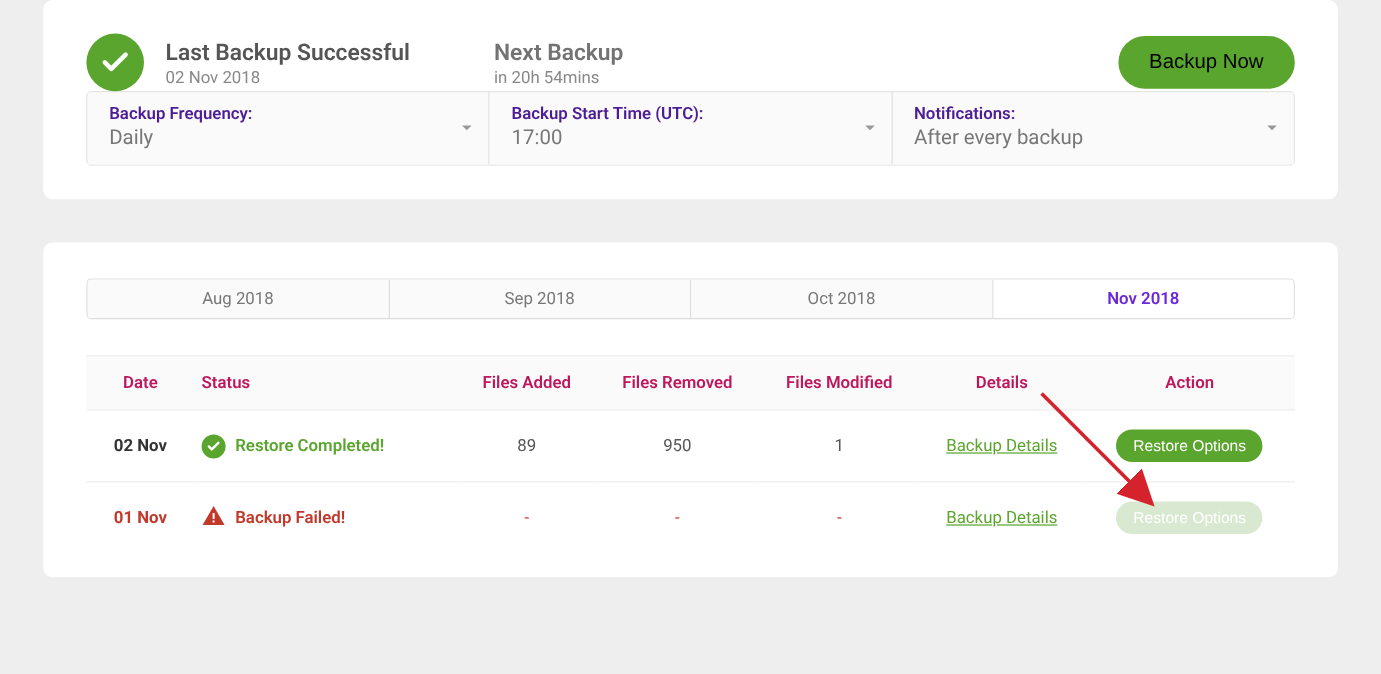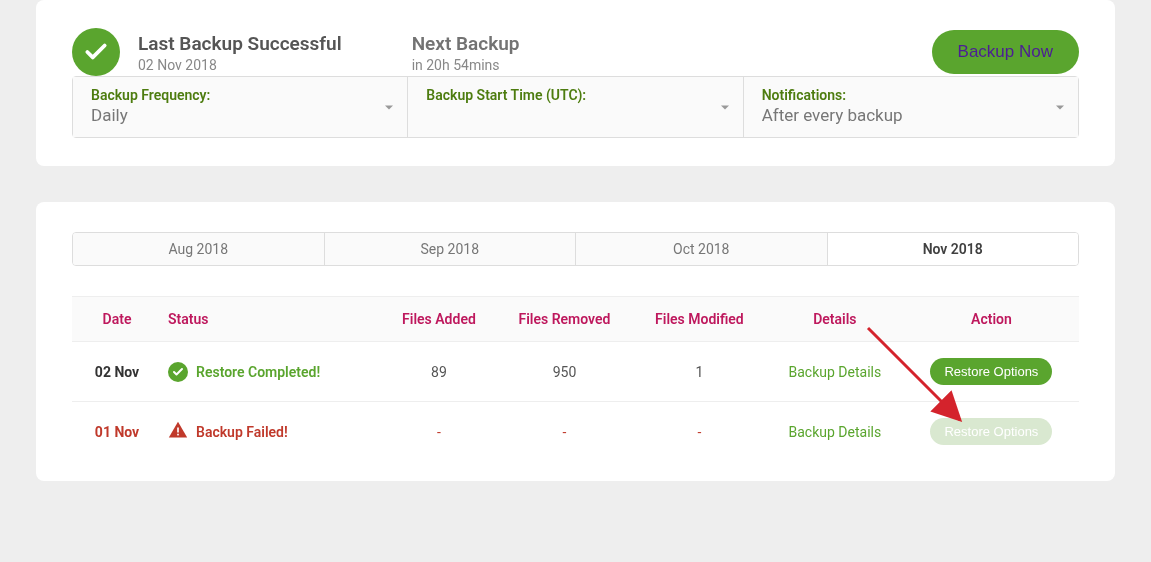--- a/index.html
+++ b/index.html
@@ -45,7 +45,7 @@
   .spacer { flex: 1; }
   .backup-now {
     background: #5aa52e;
-    color: #4c1d95;
+    color: #000000;
     border: none;
     border-radius: 22px;
     padding: 12px 26px;

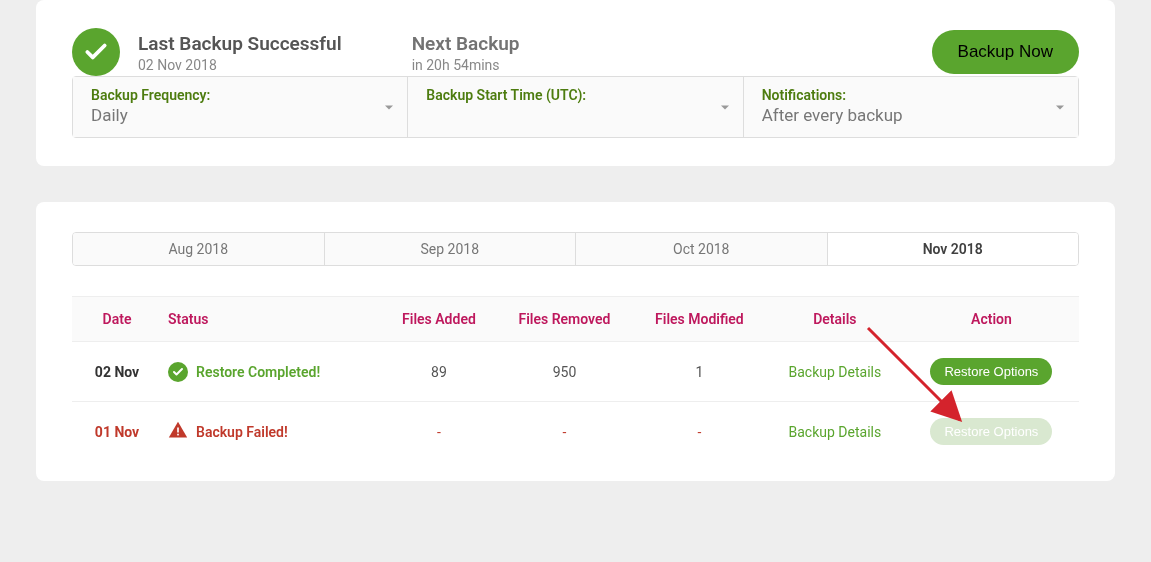--- a/index.html
+++ b/index.html
@@ -66,7 +66,7 @@
     cursor: pointer;
   }
   .setting:last-child { border-right: none; }
-  .setting .label { font-weight: 600; color: #4d7c0f; font-size: 14px; }
+  .setting .label { font-weight: 600; color: #4c1d95; font-size: 14px; }
   .setting .value { color: #777; font-size: 17px; margin-top: 2px; }
   .setting .chev {
     position: absolute;

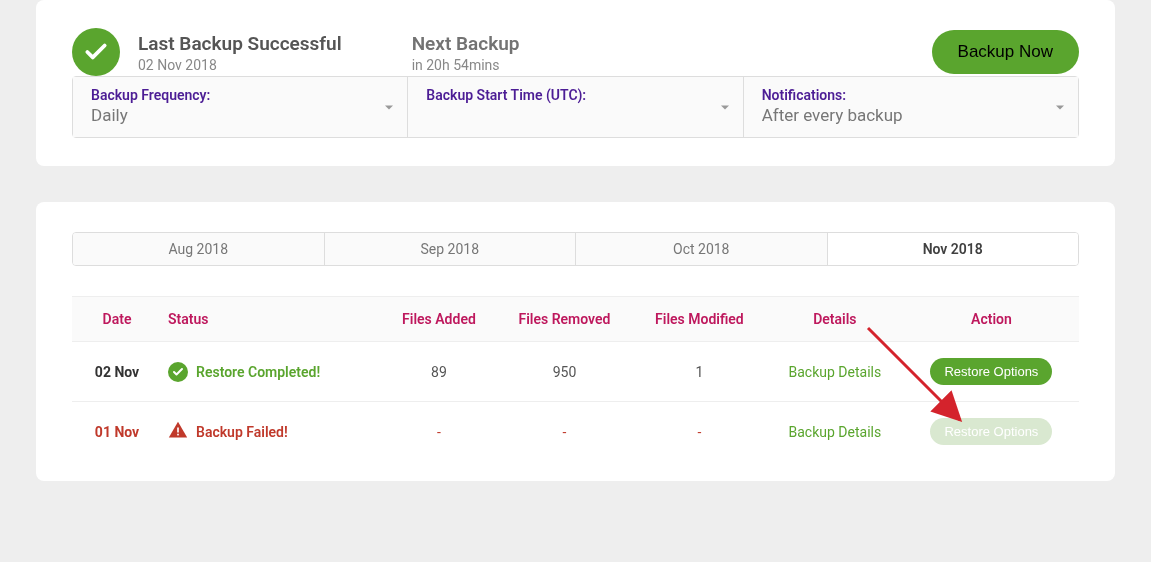--- a/index.html
+++ b/index.html
@@ -186,6 +186,7 @@
     </div>
     <div class="setting">
       <div class="label">Backup Start Time (UTC):</div>
+      <div class="value">17:00</div>
       <span class="chev"><svg viewBox="0 0 10 10">
               <path fill="#999" d="M0 2l5 5 5-5z"></path>
             </svg></span>

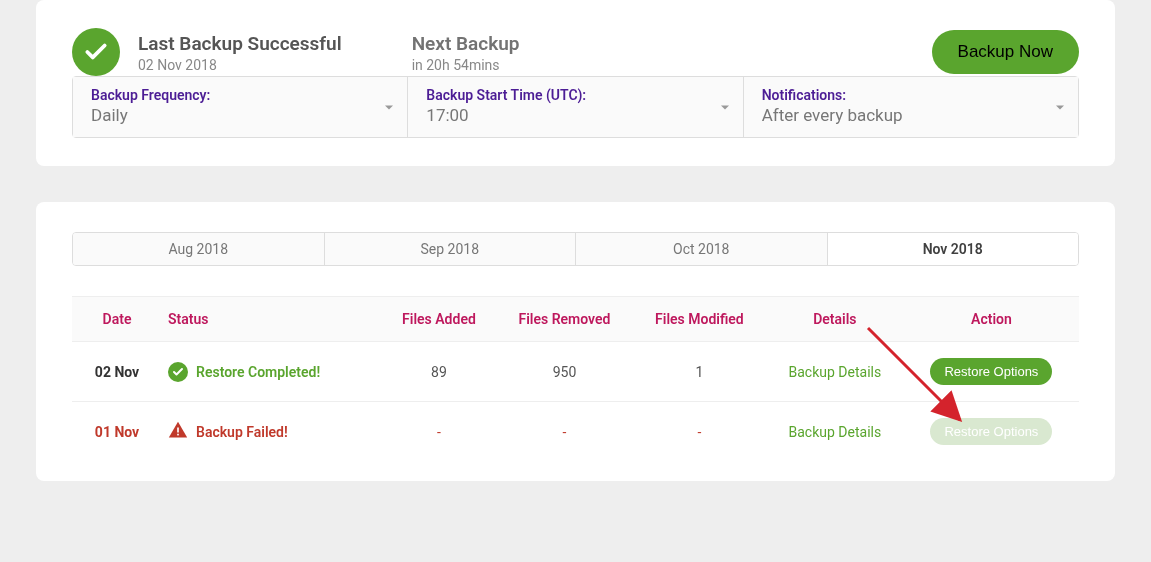--- a/index.html
+++ b/index.html
@@ -95,7 +95,7 @@
     font-size: 14px;
   }
   .tab:last-child { border-right: none; }
-  .tab.current { background: #fff; color: #404040; font-weight: 600; }
+  .tab.current { background: #fff; color: #6d28d9; font-weight: 600; }
   
   table { width: 100%; border-collapse: collapse; }
   th {

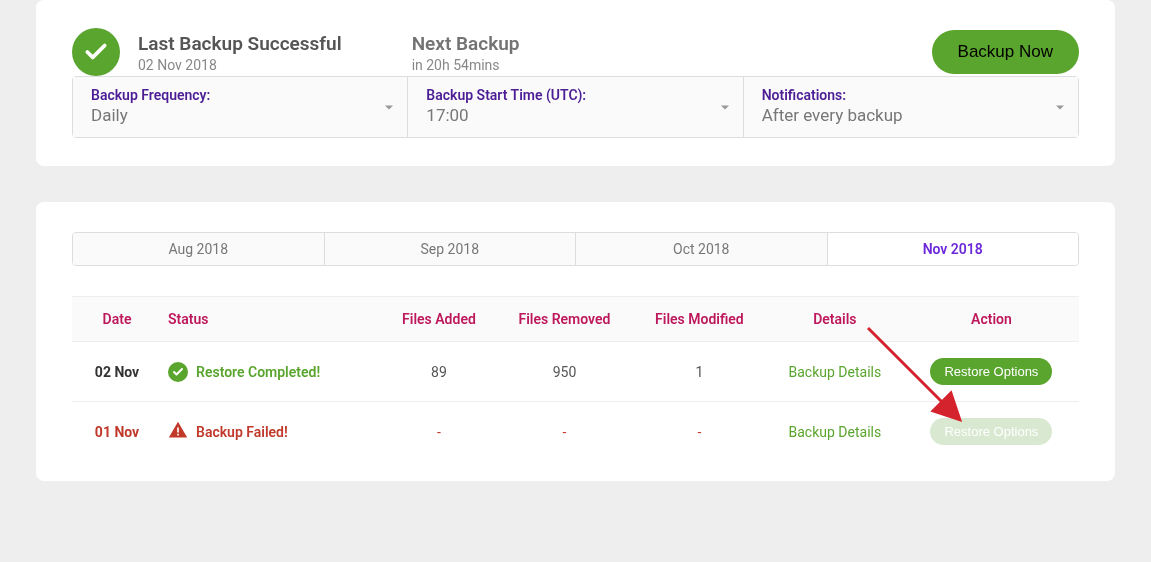--- a/index.html
+++ b/index.html
@@ -130,6 +130,7 @@
   .warn-tri svg { width: 20px; height: 20px; }
   .details-link {
     color: #5aa52e;
+    text-decoration: underline;
     cursor: pointer;
   }
   .restore-btn {

